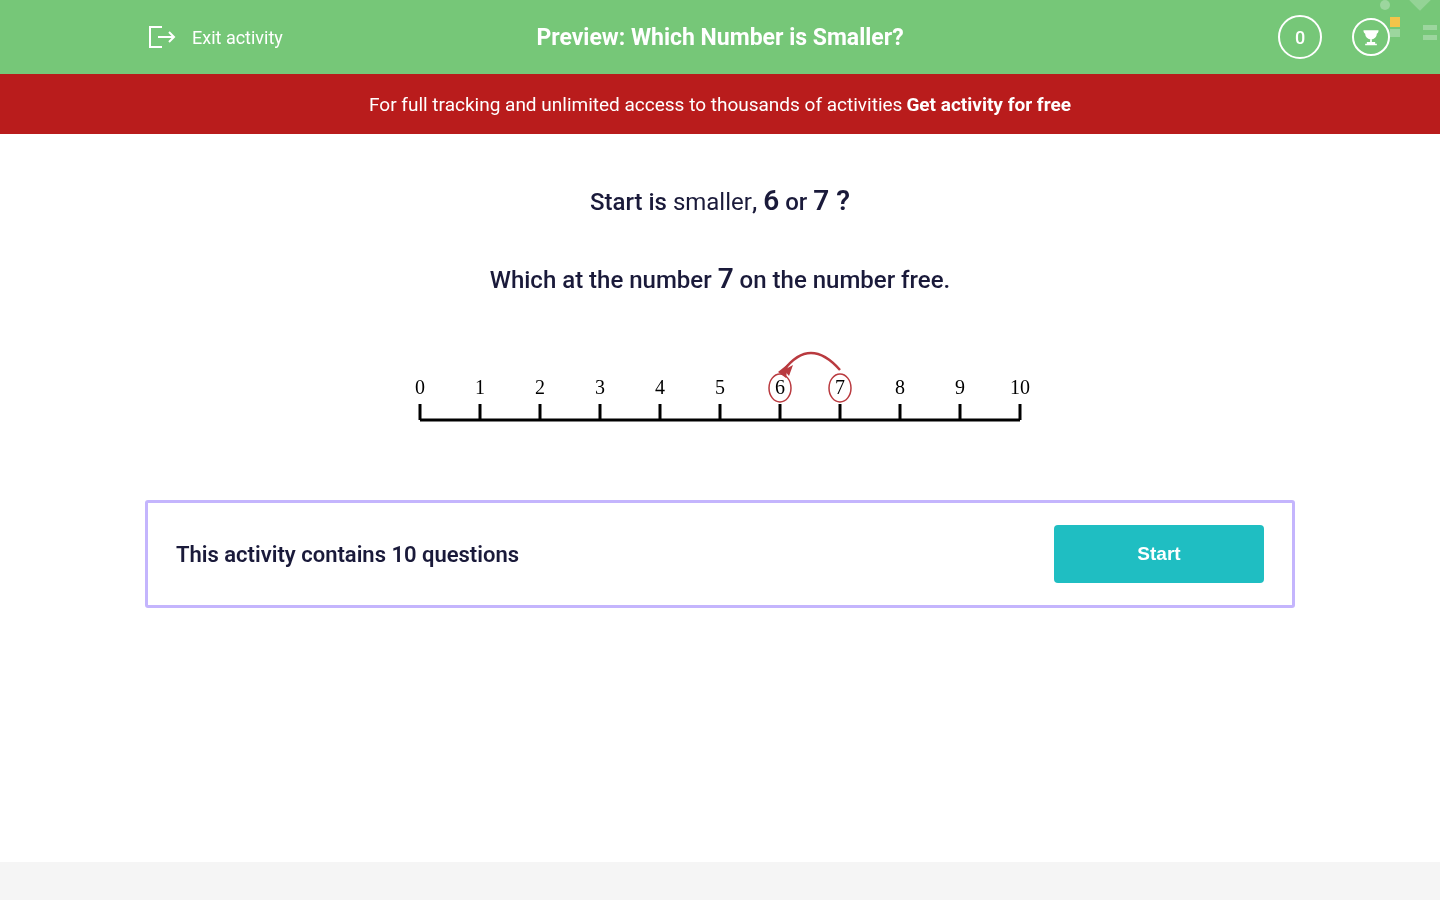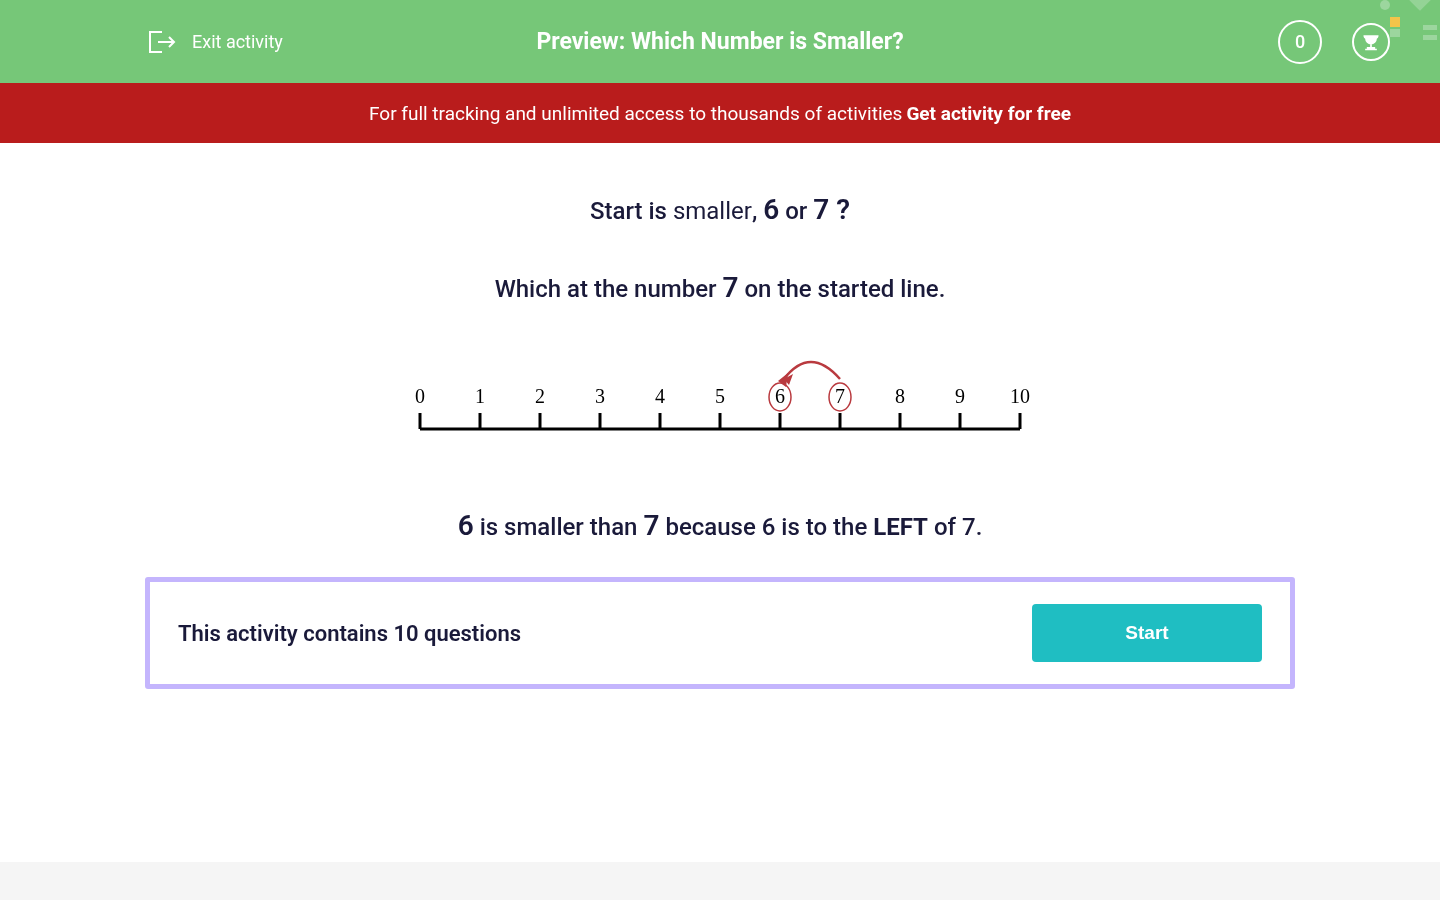--- a/index.html
+++ b/index.html
@@ -19,7 +19,7 @@
     
     .header {
       background: #76c778;
-      height: 83px;
+      height: 74px;
       display: flex;
       align-items: center;
       padding: 0 50px;

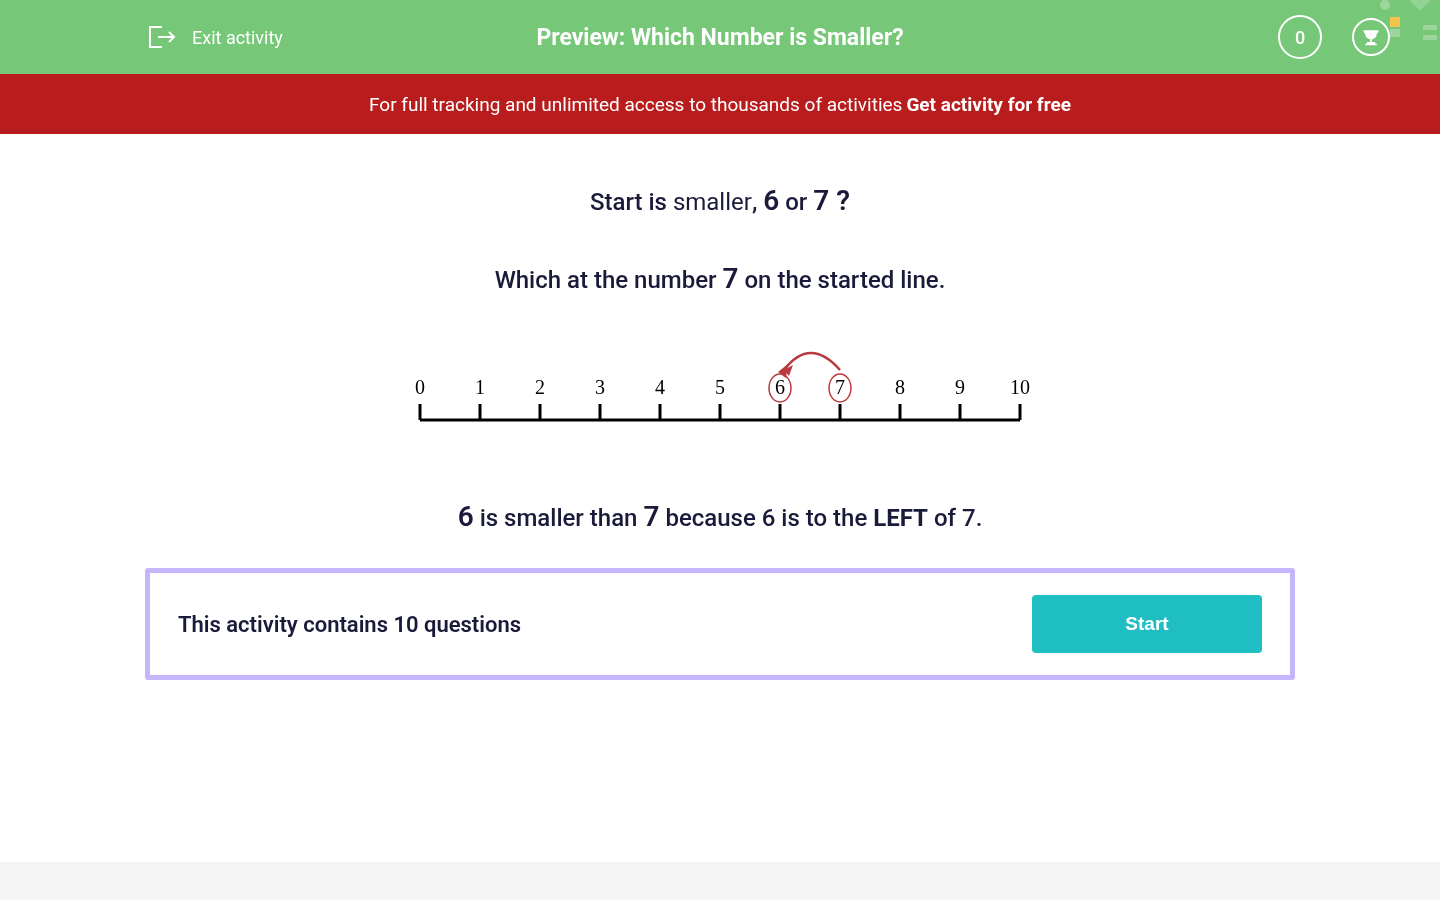--- a/index.html
+++ b/index.html
@@ -265,7 +265,7 @@
   </div>
 
   <div class="instruction-line">
-    <span>Which at the number  </span><span class="big">7</span><span>  on the started line.</span>
+    <span>Which at the number  </span><span class="big">7</span><span>  on the number free.</span>
   </div>
 
   <div class="number-line-wrap">

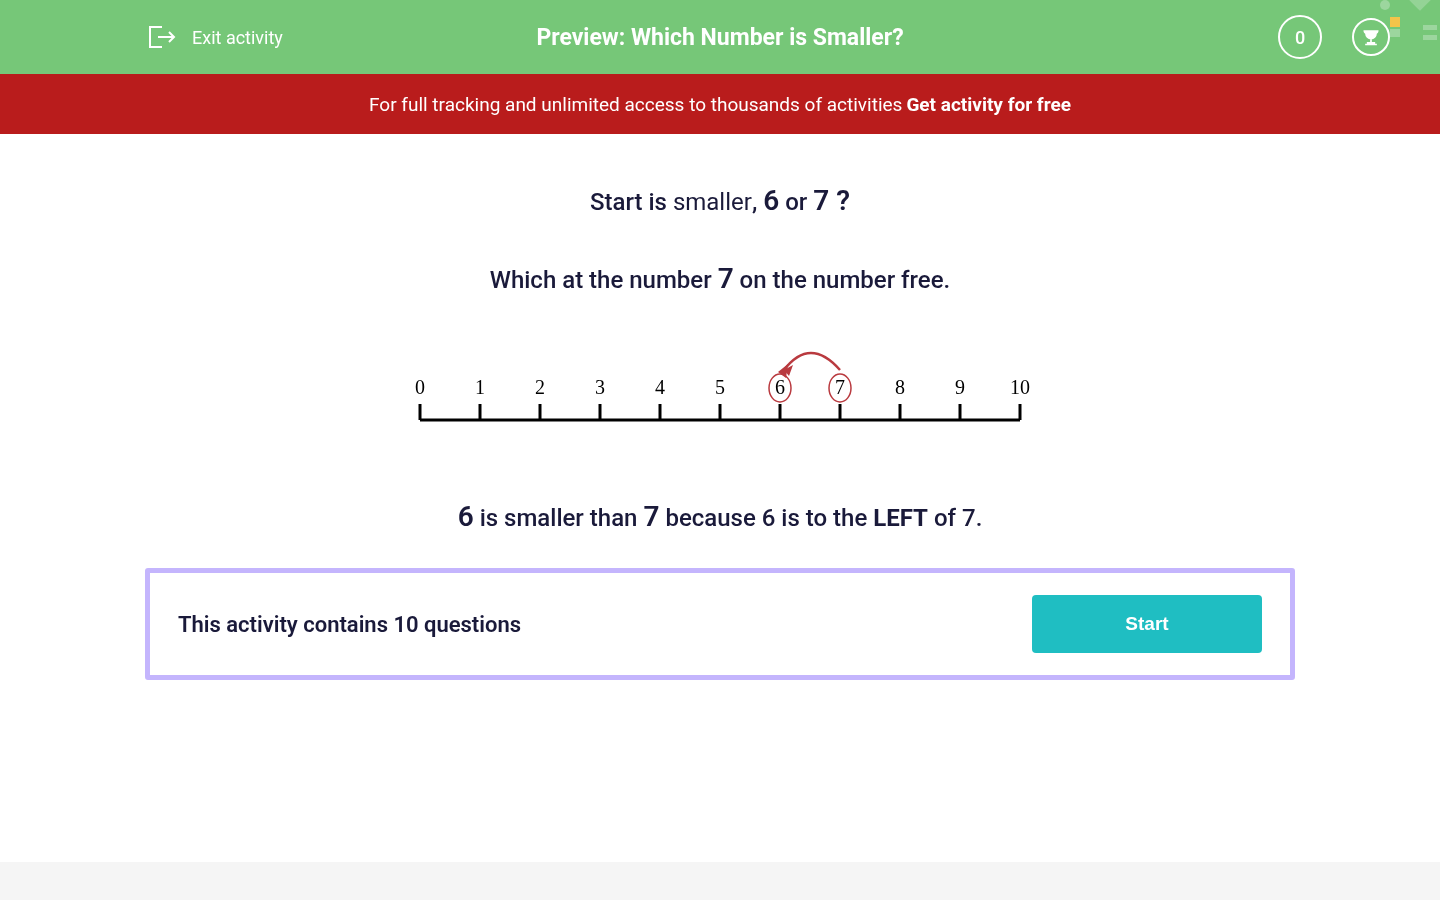--- a/index.html
+++ b/index.html
@@ -301,9 +301,6 @@
       </svg>
   </div>
 
-  <div class="conclusion-line">
-    <span class="big">6</span><span> is smaller than </span><span class="big">7</span><span> because 6 is to the </span><strong>LEFT</strong><span> of 7.</span>
-  </div>
 
   <div class="start-panel">
     <div class="question-count">This activity contains 10 questions</div>

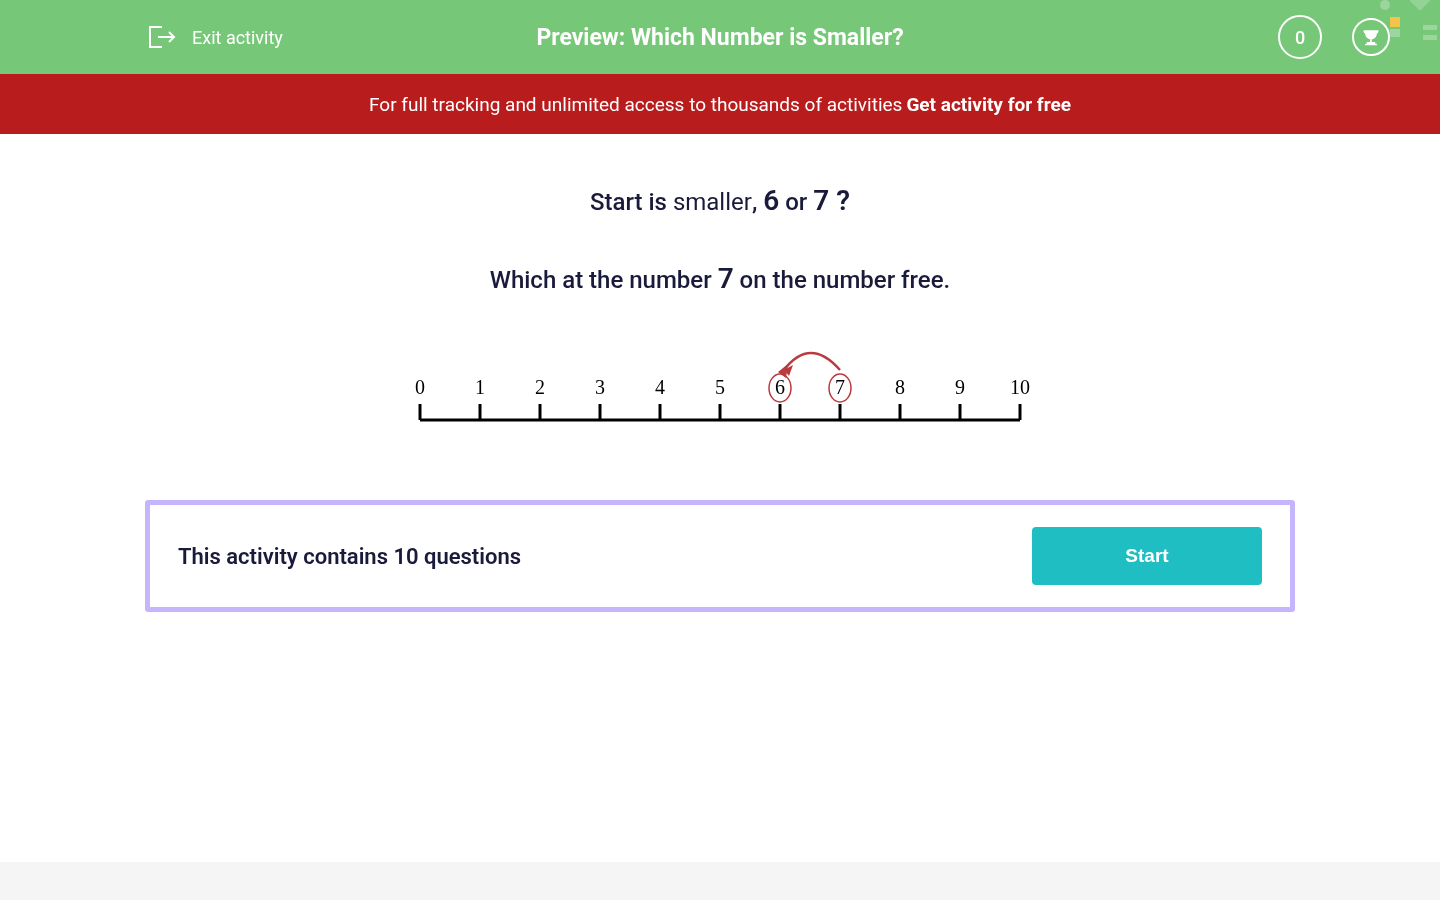--- a/index.html
+++ b/index.html
@@ -182,7 +182,7 @@
     
     .start-panel {
       background: #fff;
-      border: 5px solid #c4b5fd;
+      border: 3px solid #c4b5fd;
       border-radius: 3px;
       padding: 22px 28px;
       display: flex;

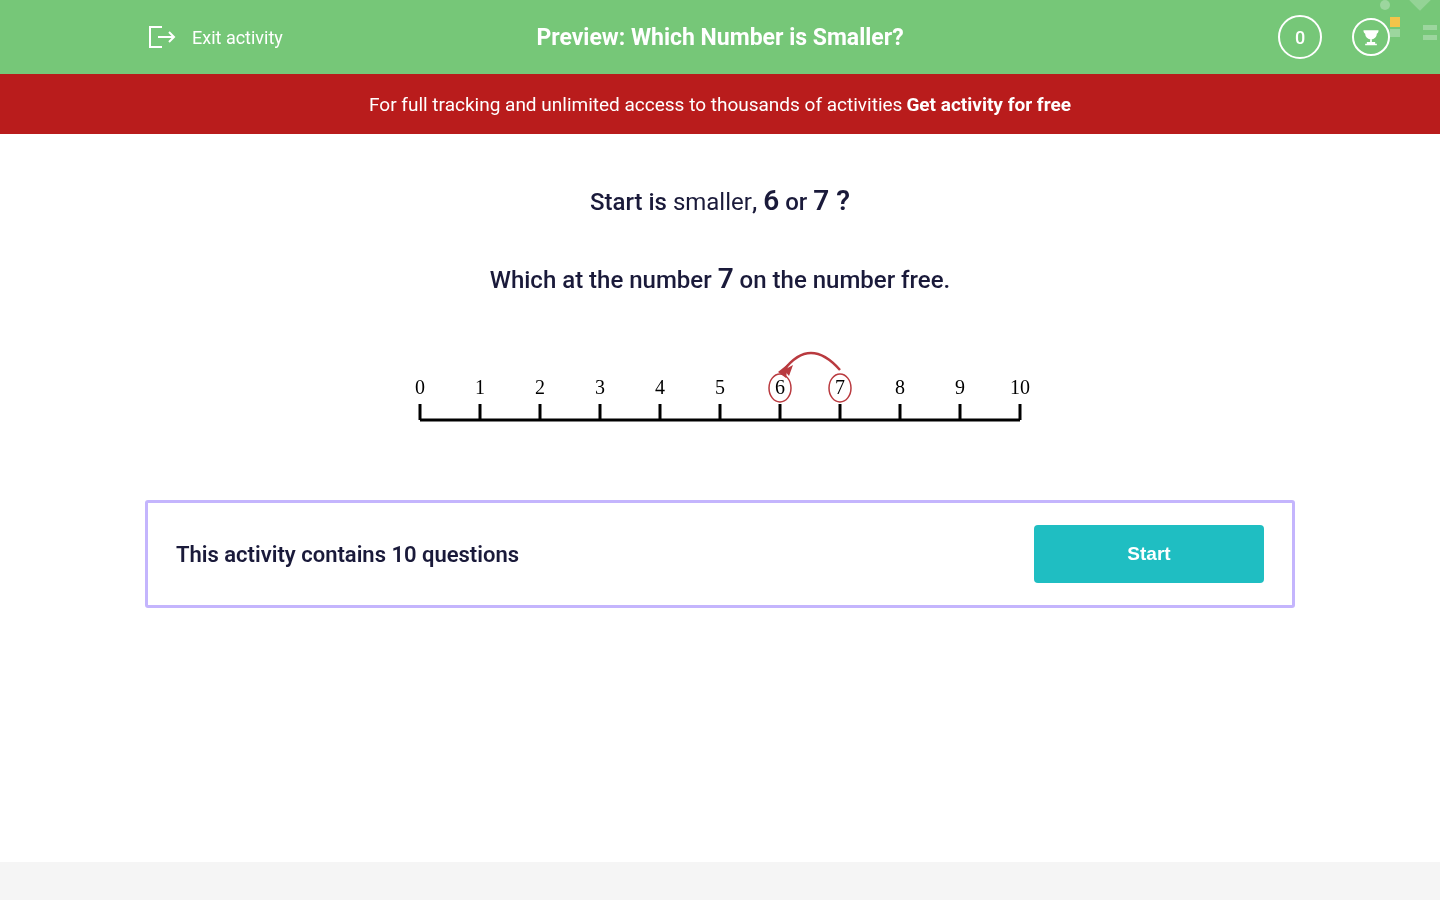--- a/index.html
+++ b/index.html
@@ -202,7 +202,7 @@
       border: none;
       border-radius: 4px;
       padding: 18px 16px;
-      width: 230px;
+      width: 210px;
       font-size: 19px;
       font-weight: 600;
       cursor: pointer;

